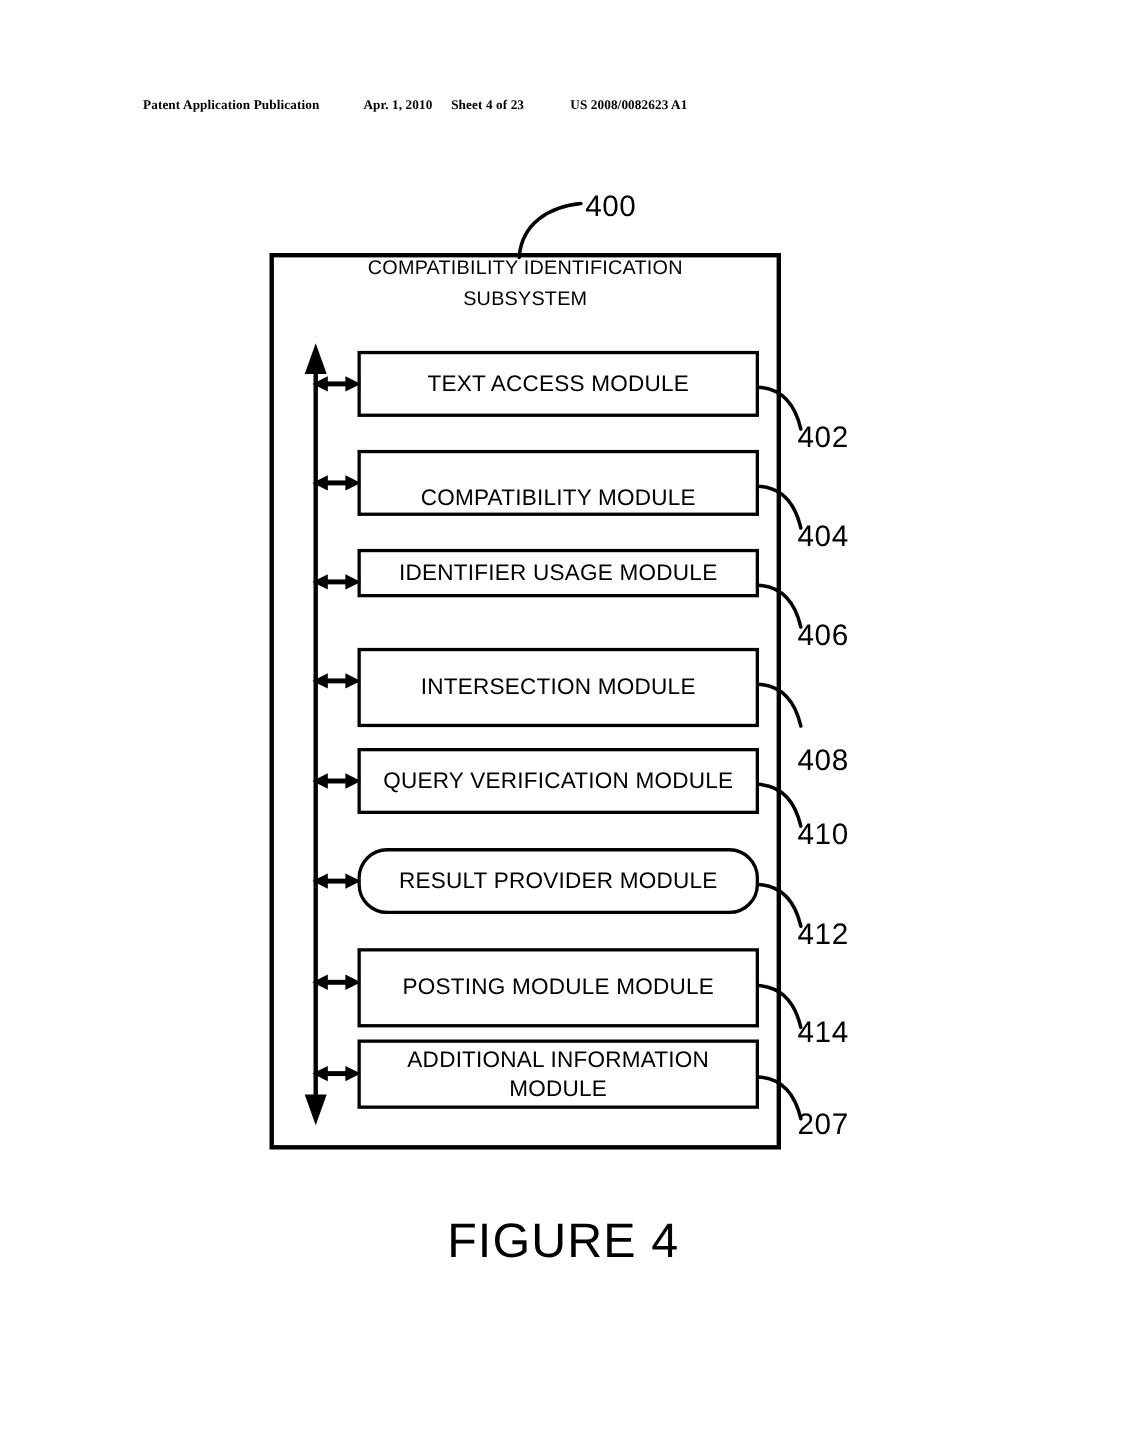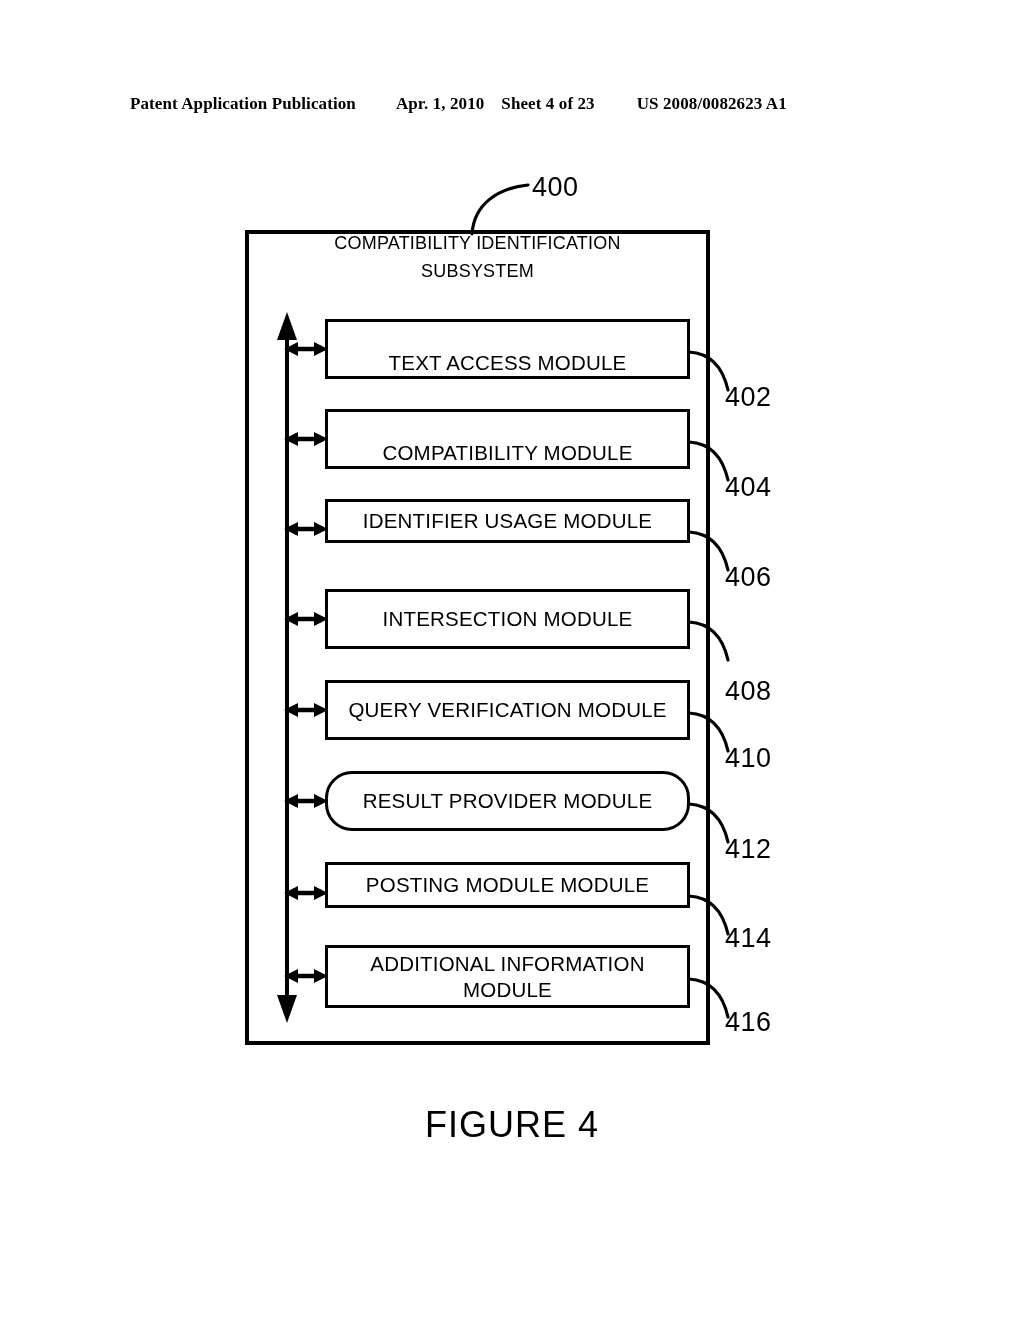--- a/index.html
+++ b/index.html
@@ -26,11 +26,11 @@
     height: 26px;
     font-family: "Liberation Serif", serif;
     font-weight: bold;
-    font-size: 17px;
+    font-size: 12px;
     letter-spacing: 0.1px;
     white-space: nowrap;
     display: flex;
-    align-items: flex-end;
+    align-items: flex-start;
   }
   .page-header .hdr-pub      { }
   .page-header .hdr-date     { margin-left: 40px; }

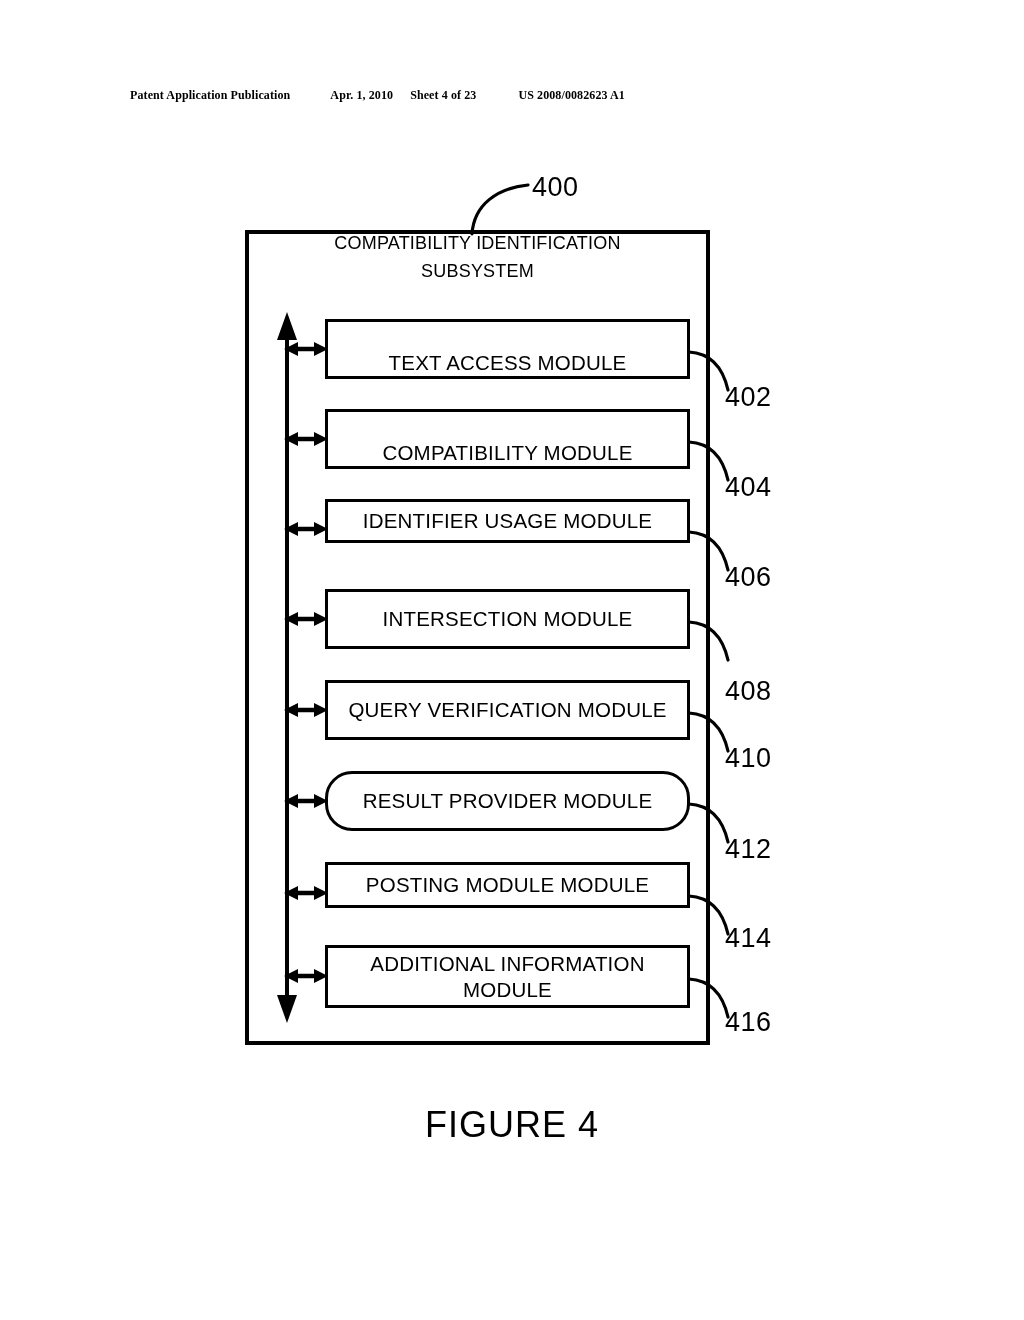--- a/index.html
+++ b/index.html
@@ -180,7 +180,7 @@
     <polygon points="25,713 15,685 35,685" fill="#000"></polygon>
   </svg>
 
-  <div class="module-box" style="top:319px; height:60px;align-items:flex-end;">
+  <div class="module-box" style="top:319px; height:60px;">
     <span class="module-label">TEXT ACCESS MODULE</span>
   </div>
   <svg class="connector" style="top:339px;" viewBox="0 0 44 20">

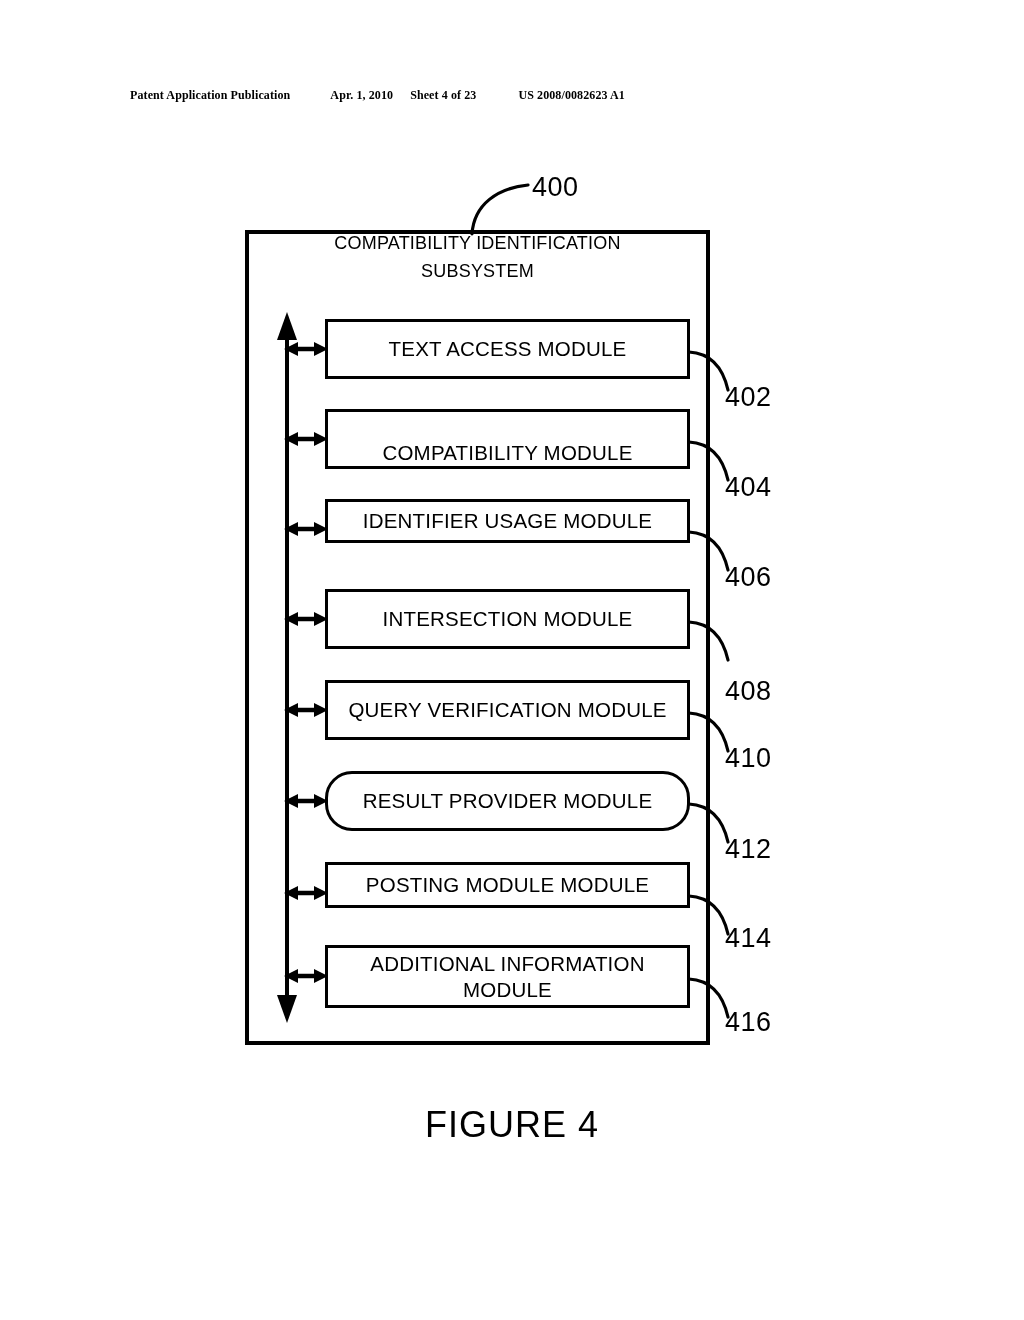--- a/index.html
+++ b/index.html
@@ -219,7 +219,7 @@
   </svg>
   <div class="ref-number" style="left:725px; top:562px;">406</div>
 
-  <div class="module-box" style="top:589px; height:60px;">
+  <div class="module-box" style="top:589px; height:72px;">
     <span class="module-label">INTERSECTION MODULE</span>
   </div>
   <svg class="connector" style="top:609px;" viewBox="0 0 44 20">

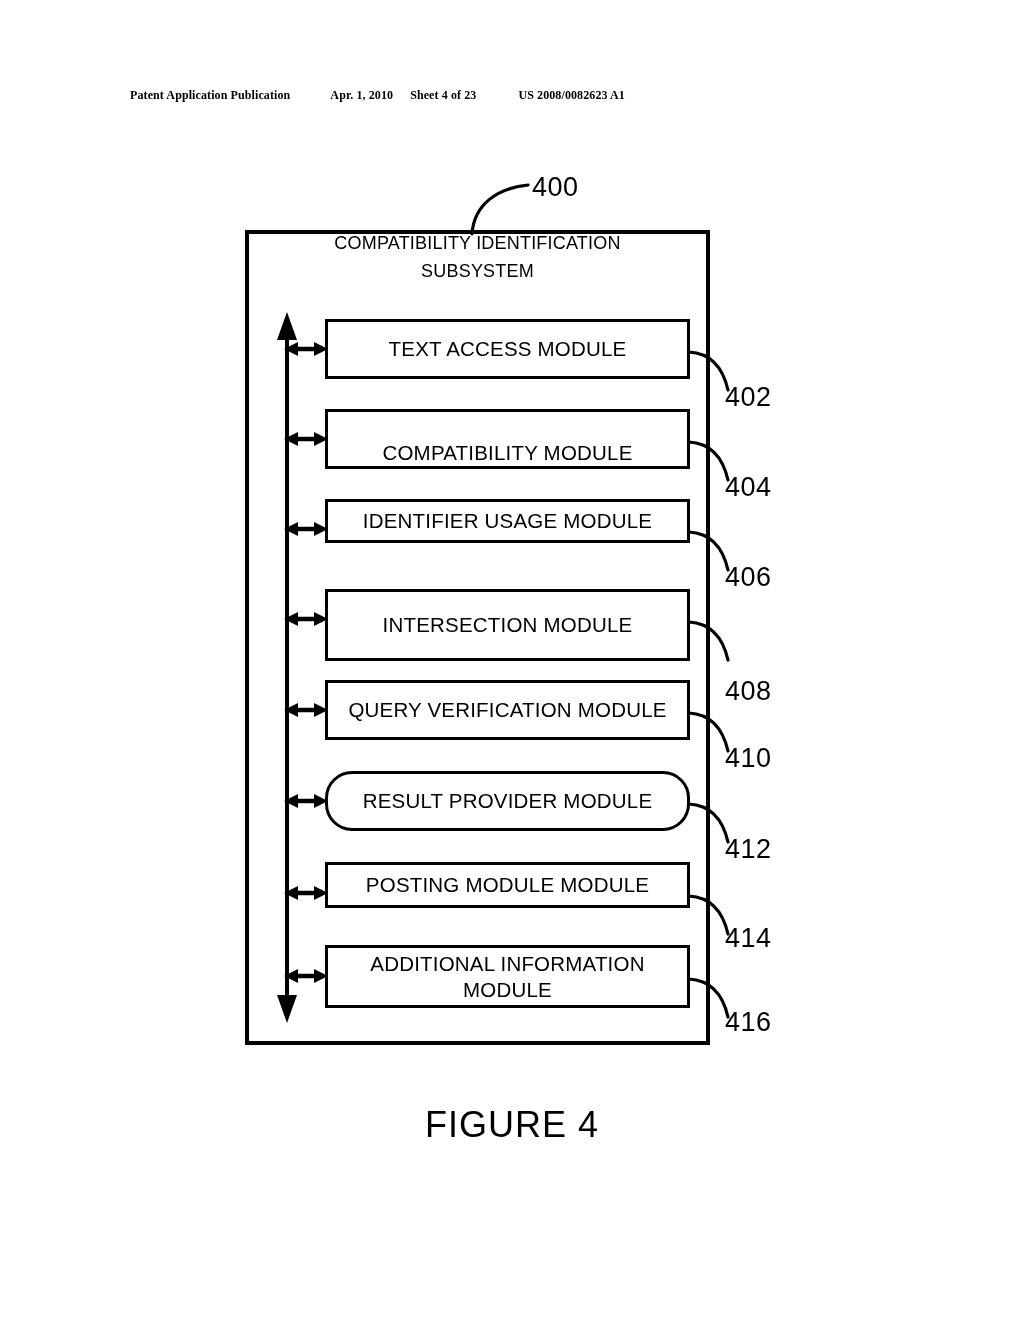--- a/index.html
+++ b/index.html
@@ -258,7 +258,7 @@
   </svg>
   <div class="ref-number" style="left:725px; top:834px;">412</div>
 
-  <div class="module-box" style="top:862px; height:46px;">
+  <div class="module-box" style="top:862px; height:72px;">
     <span class="module-label">POSTING MODULE MODULE</span>
   </div>
   <svg class="connector" style="top:883px;" viewBox="0 0 44 20">

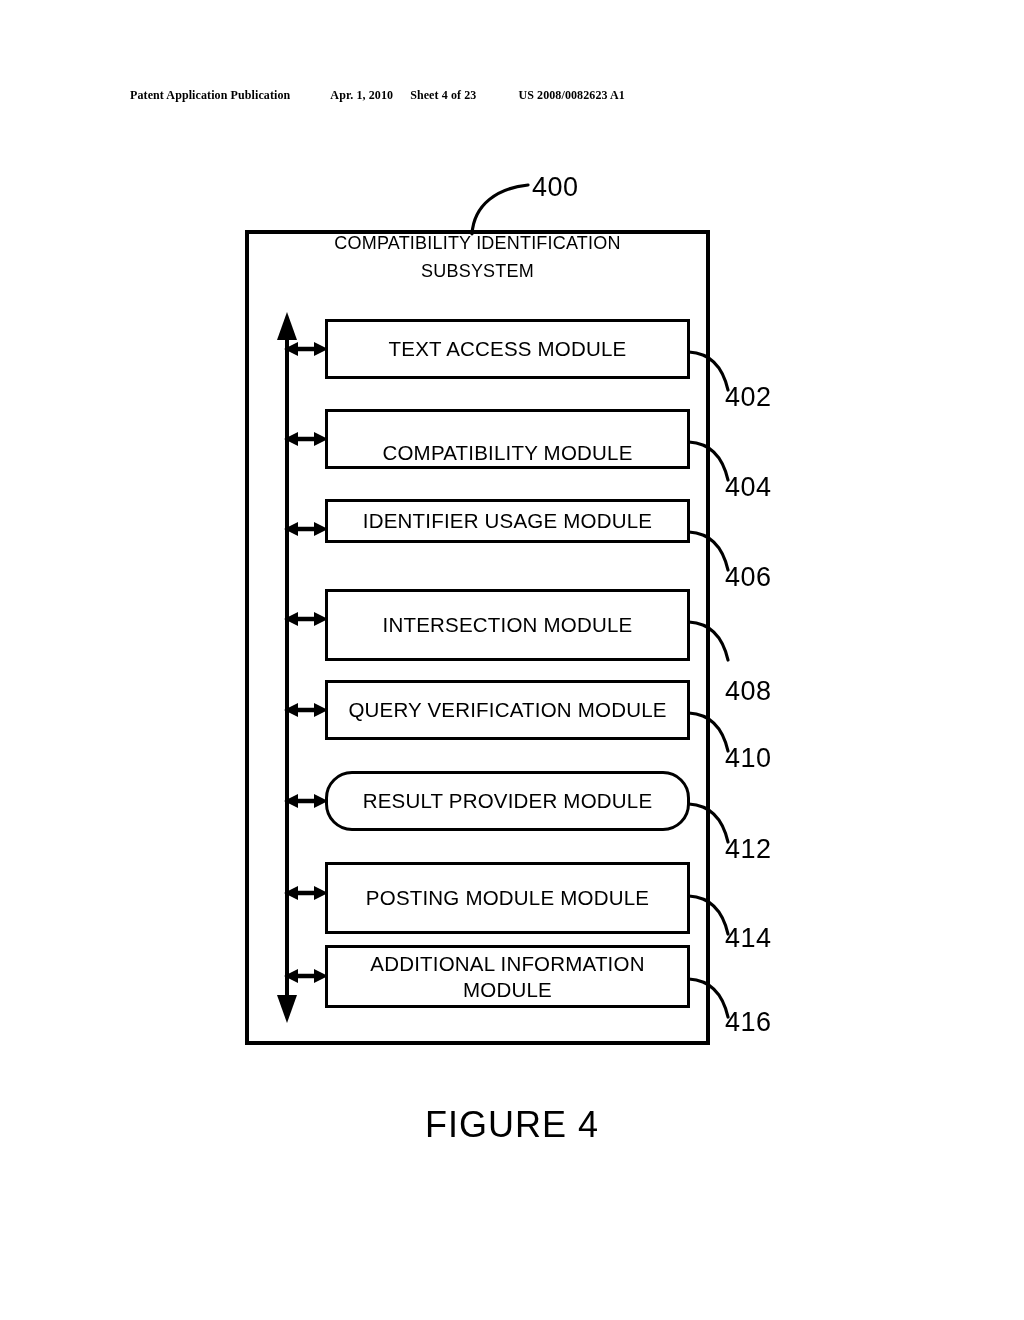--- a/index.html
+++ b/index.html
@@ -283,7 +283,7 @@
   <svg class="ref-leader" style="left:688px; top:977px;" viewBox="0 0 46 42">
     <path d="M 1 2 C 20 3, 34 14, 40 40" stroke="#000" stroke-width="3.2" fill="none" stroke-linecap="round"></path>
   </svg>
-  <div class="ref-number" style="left:725px; top:1007px;">416</div>
+  <div class="ref-number" style="left:725px; top:1007px;">207</div>
 
 </div>
 

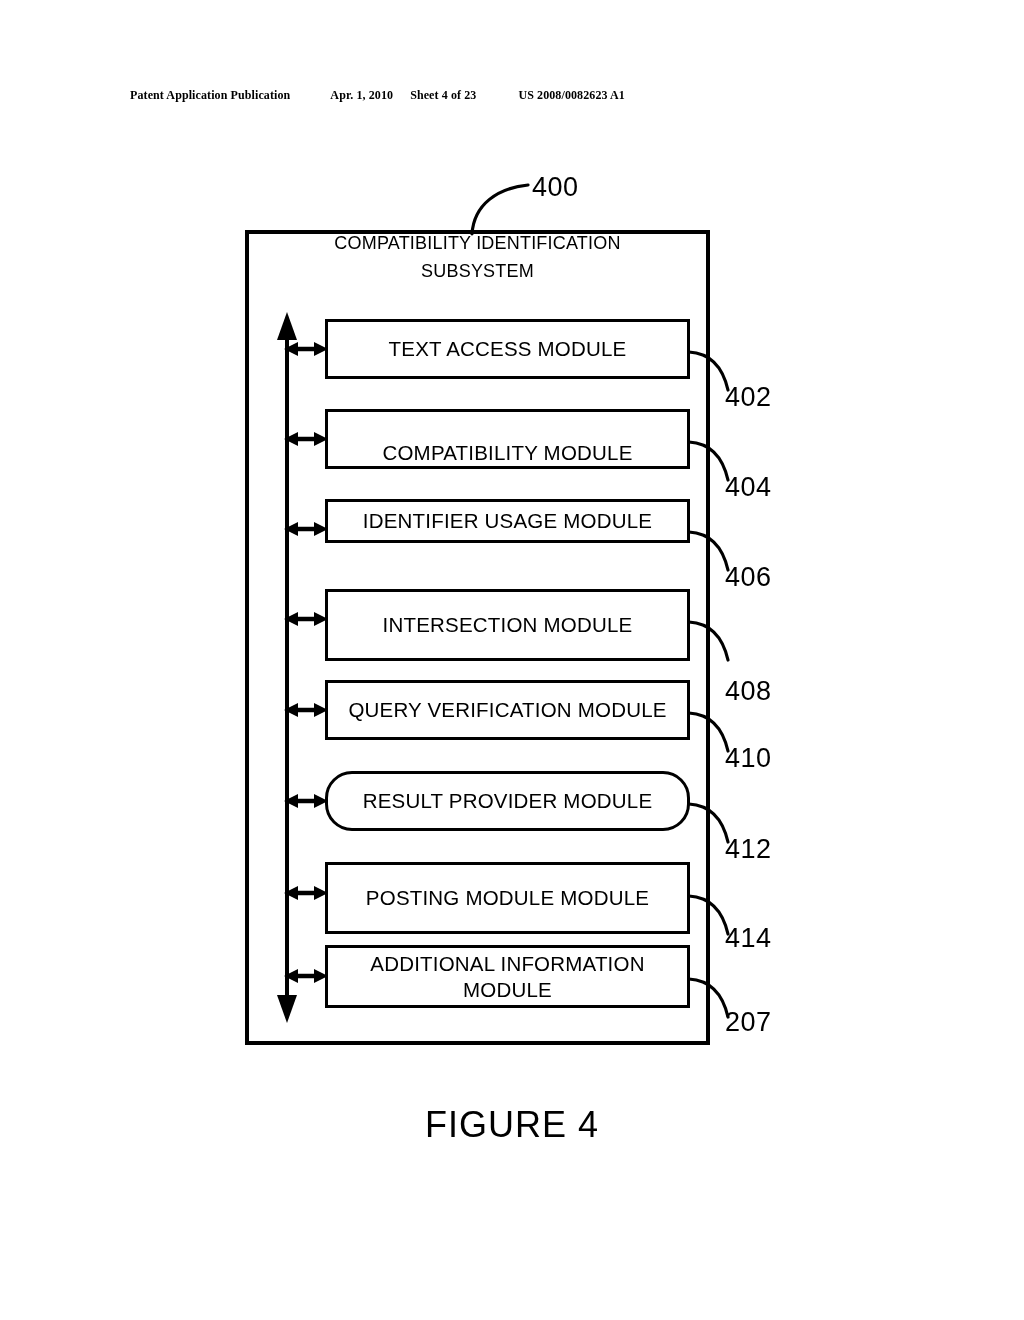--- a/index.html
+++ b/index.html
@@ -148,7 +148,7 @@
     top: 1104px;
     width: 1024px;
     text-align: center;
-    font-size: 36px;
+    font-size: 44px;
     letter-spacing: 1px;
   }
 </style>

